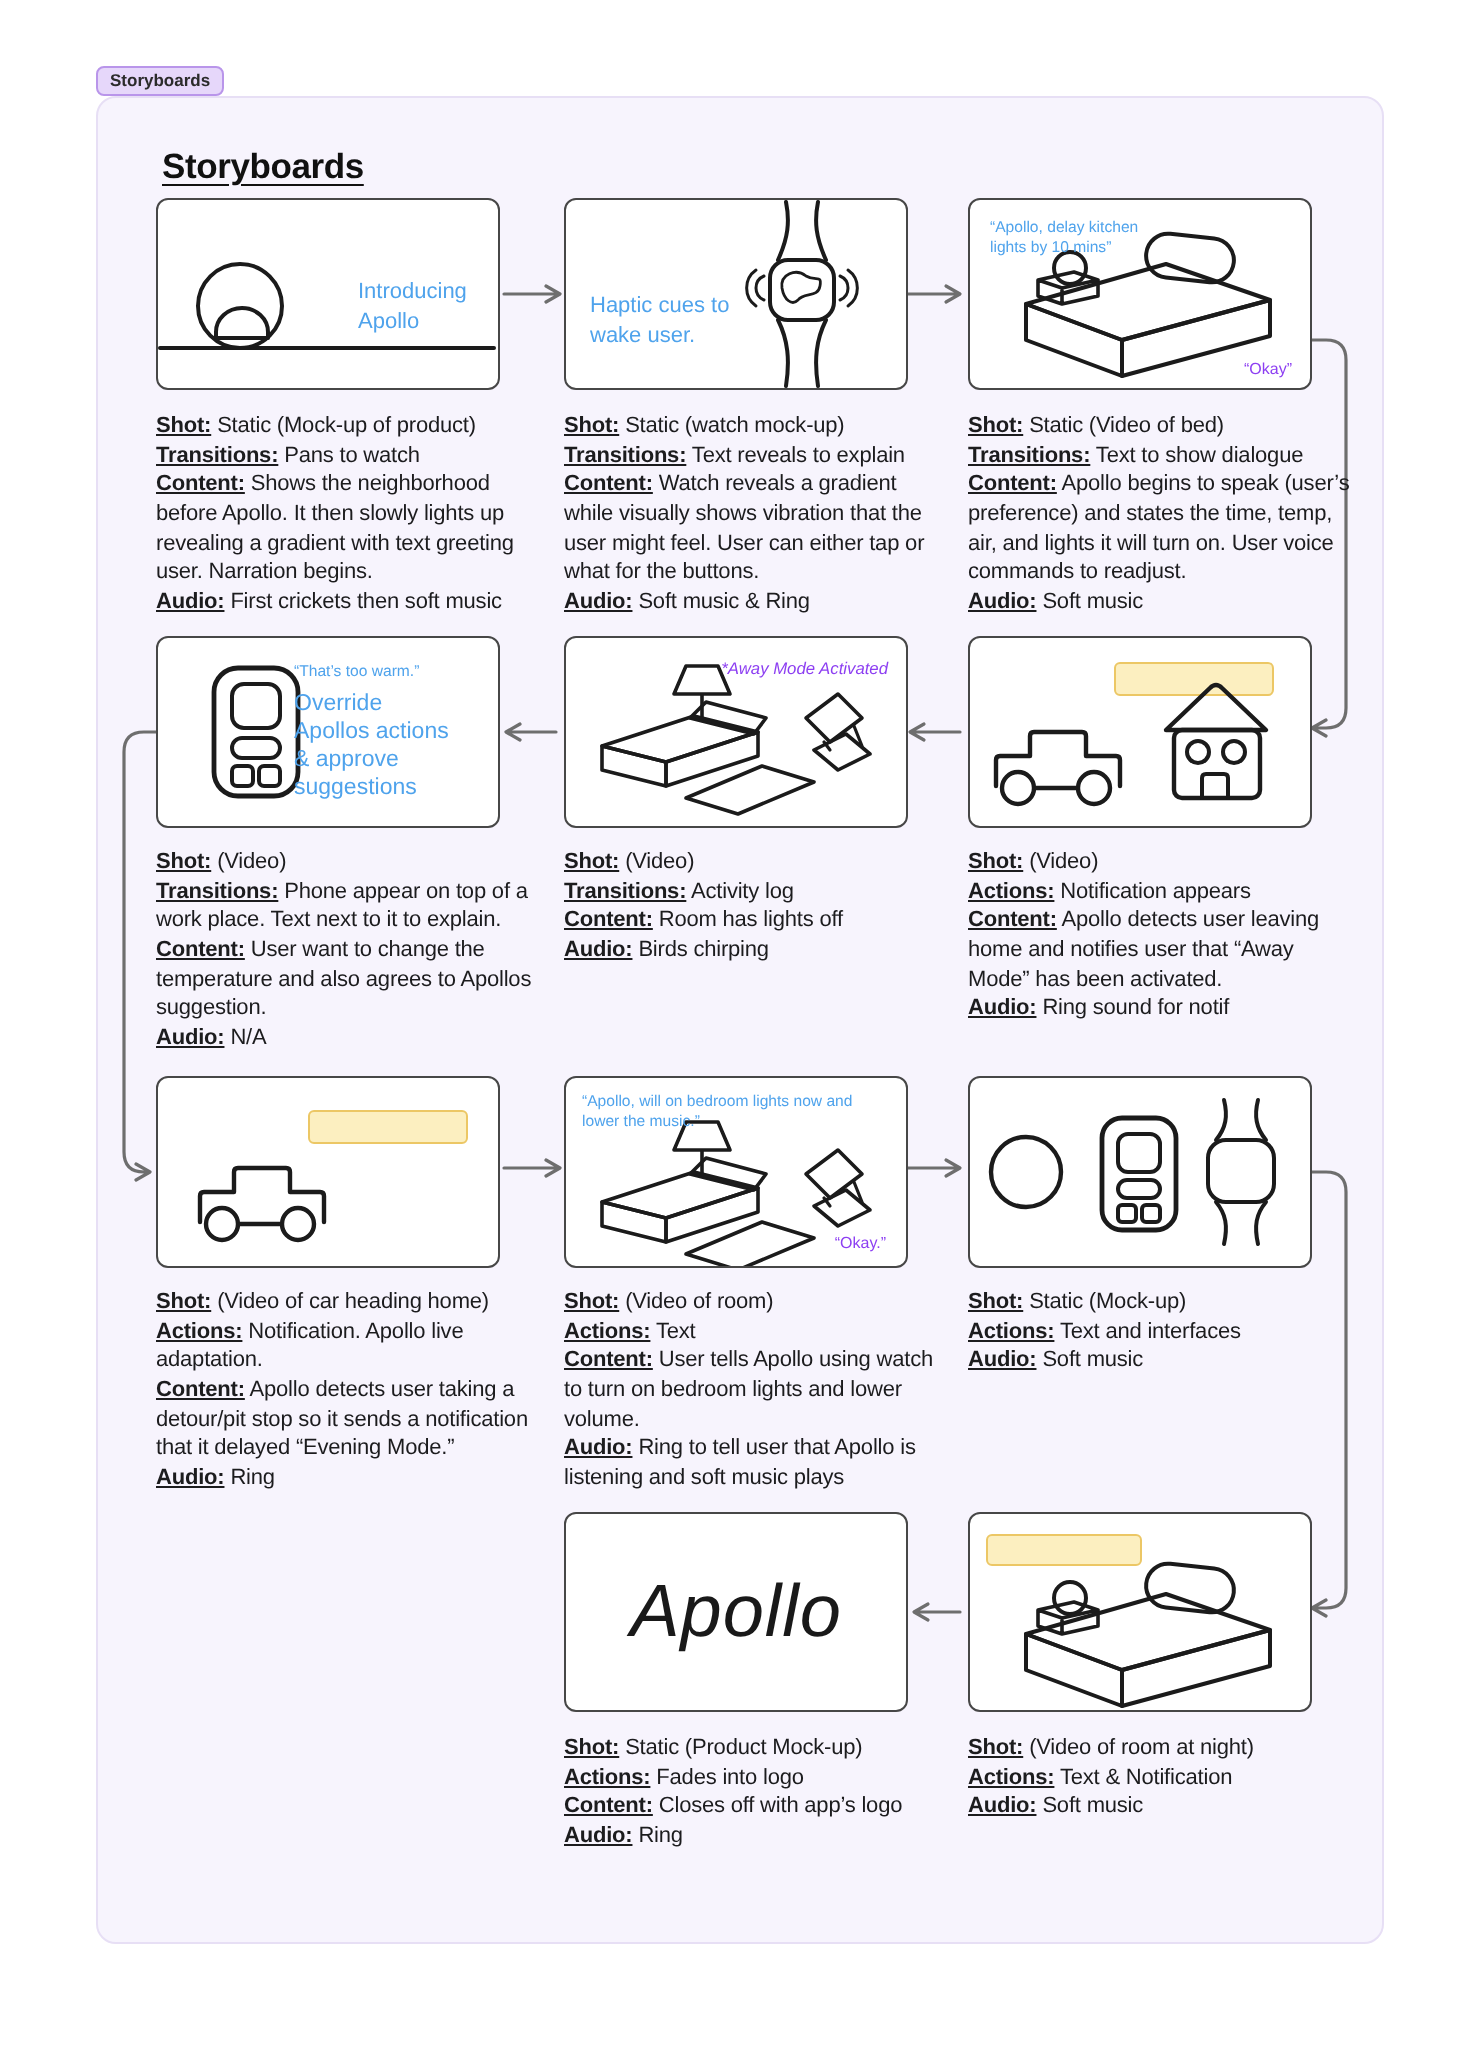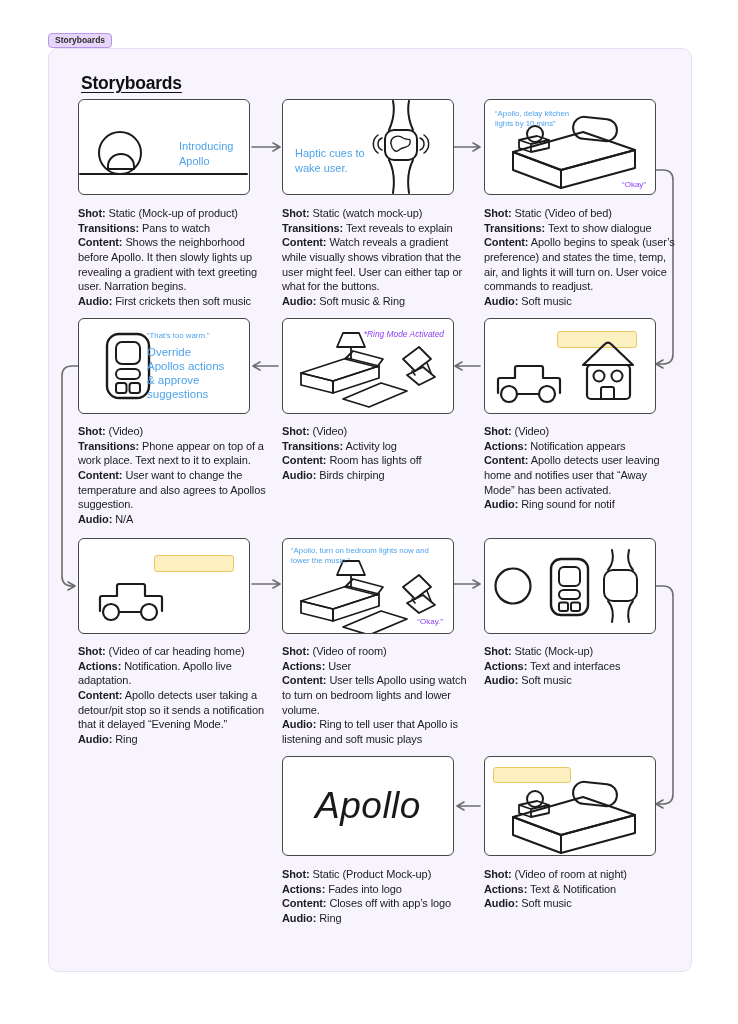--- a/index.html
+++ b/index.html
@@ -14,7 +14,7 @@
   .panel{position:absolute;width:172px;height:96px;background:#fff;border:1.6px solid #474747;
     border-radius:6px;box-sizing:border-box;overflow:hidden;}
   .caption{position:absolute;width:192px;font-size:11px;line-height:1.33;color:#1c1c1e;letter-spacing:-0.1px;}
-  .caption b{font-weight:700;}
+  .caption b{font-weight:700;text-decoration:underline;}
   .btxt{position:absolute;color:#4FA3EC;font-size:11px;line-height:1.35;white-space:pre-line;}
   .btxt-sm{position:absolute;color:#4FA3EC;font-size:7.8px;line-height:1.3;white-space:pre-line;}
   .ptxt{position:absolute;color:#8D3FF2;font-size:8px;white-space:pre-line;}

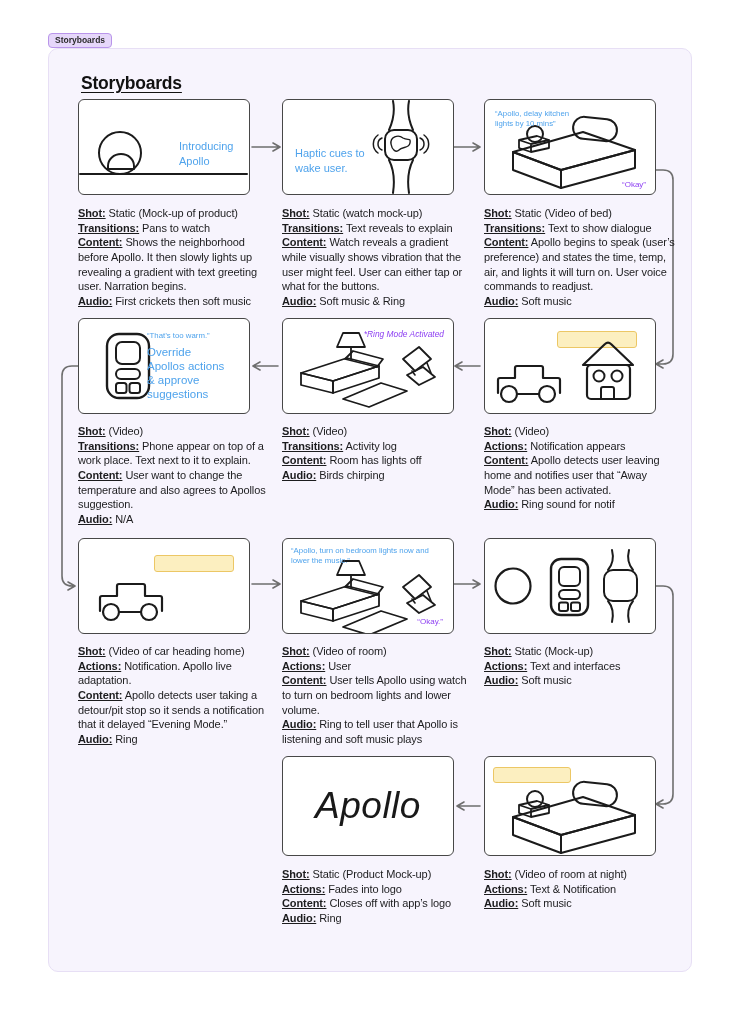--- a/index.html
+++ b/index.html
@@ -137,7 +137,7 @@
         <path d="M116 48 L132 40 L144 50 L128 58 Z" stroke-width="1.8" fill="#fff"></path>
         <path d="M121 44 L124 48 M136 36 L140 46" stroke-width="1.6"></path>
       </svg>
-      <div class="status" style="right:9px;top:10px">*Ring Mode Activated</div>
+      <div class="status" style="right:9px;top:10px">*Away Mode Activated</div>
     </div>
 
     <div class="panel" style="left:435px;top:269px">

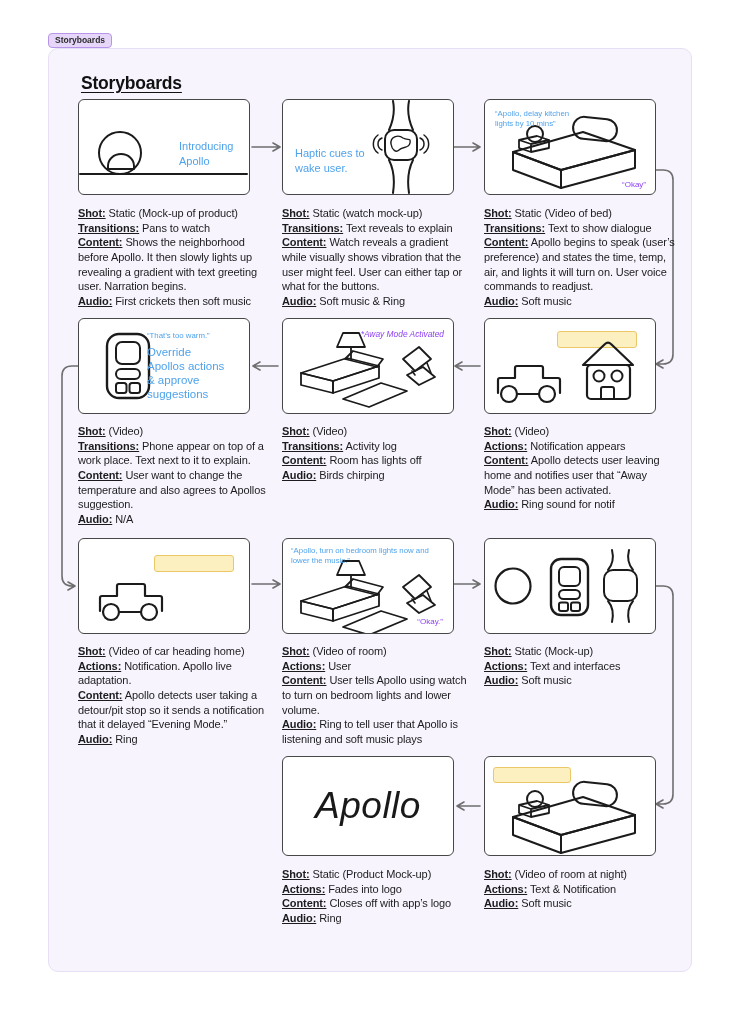--- a/index.html
+++ b/index.html
@@ -198,7 +198,7 @@
         <path d="M116 48 L132 40 L144 50 L128 58 Z" stroke-width="1.8" fill="#fff"></path>
         <path d="M121 44 L124 48 M136 36 L140 46" stroke-width="1.6"></path>
       </svg>
-      <div class="btxt-sm" style="left:8px;top:7px">“Apollo, turn on bedroom lights now and
+      <div class="btxt-sm" style="left:8px;top:7px">“Apollo, will on bedroom lights now and
 lower the music.”</div>
       <div class="ptxt" style="right:10px;bottom:7px">“Okay.”</div>
     </div>

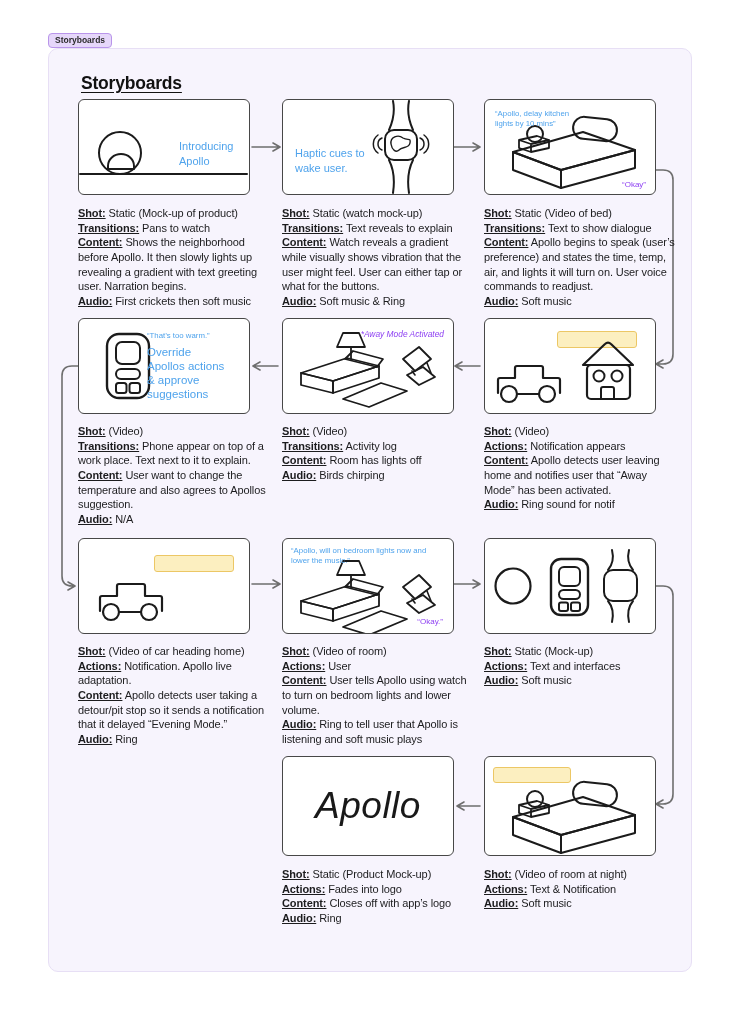--- a/index.html
+++ b/index.html
@@ -227,7 +227,7 @@
     </div>
     <div class="caption" style="left:233px;top:595px">
       <div><b>Shot:</b><span> (Video of room)</span></div>
-      <div><b>Actions:</b><span> User</span></div>
+      <div><b>Actions:</b><span> Text</span></div>
       <div><b>Content:</b><span> User tells Apollo using watch to turn on bedroom lights and lower volume.</span></div>
       <div><b>Audio:</b><span> Ring to tell user that Apollo is listening and soft music plays</span></div>
     </div>

